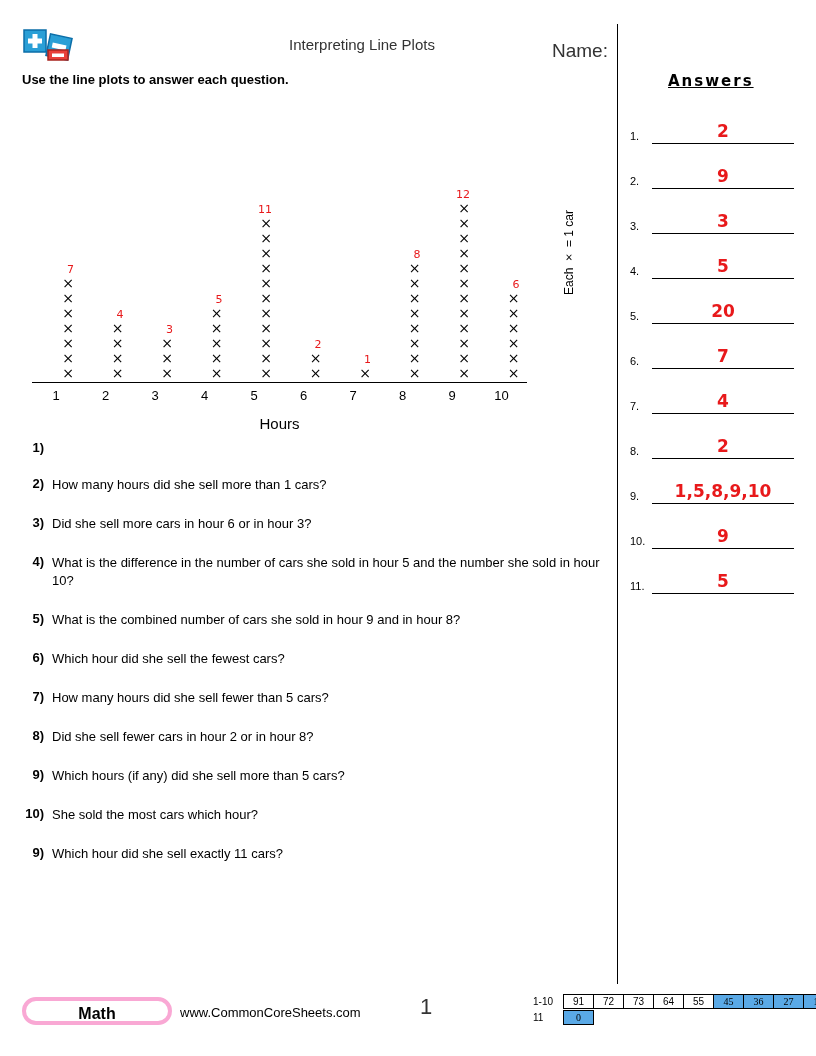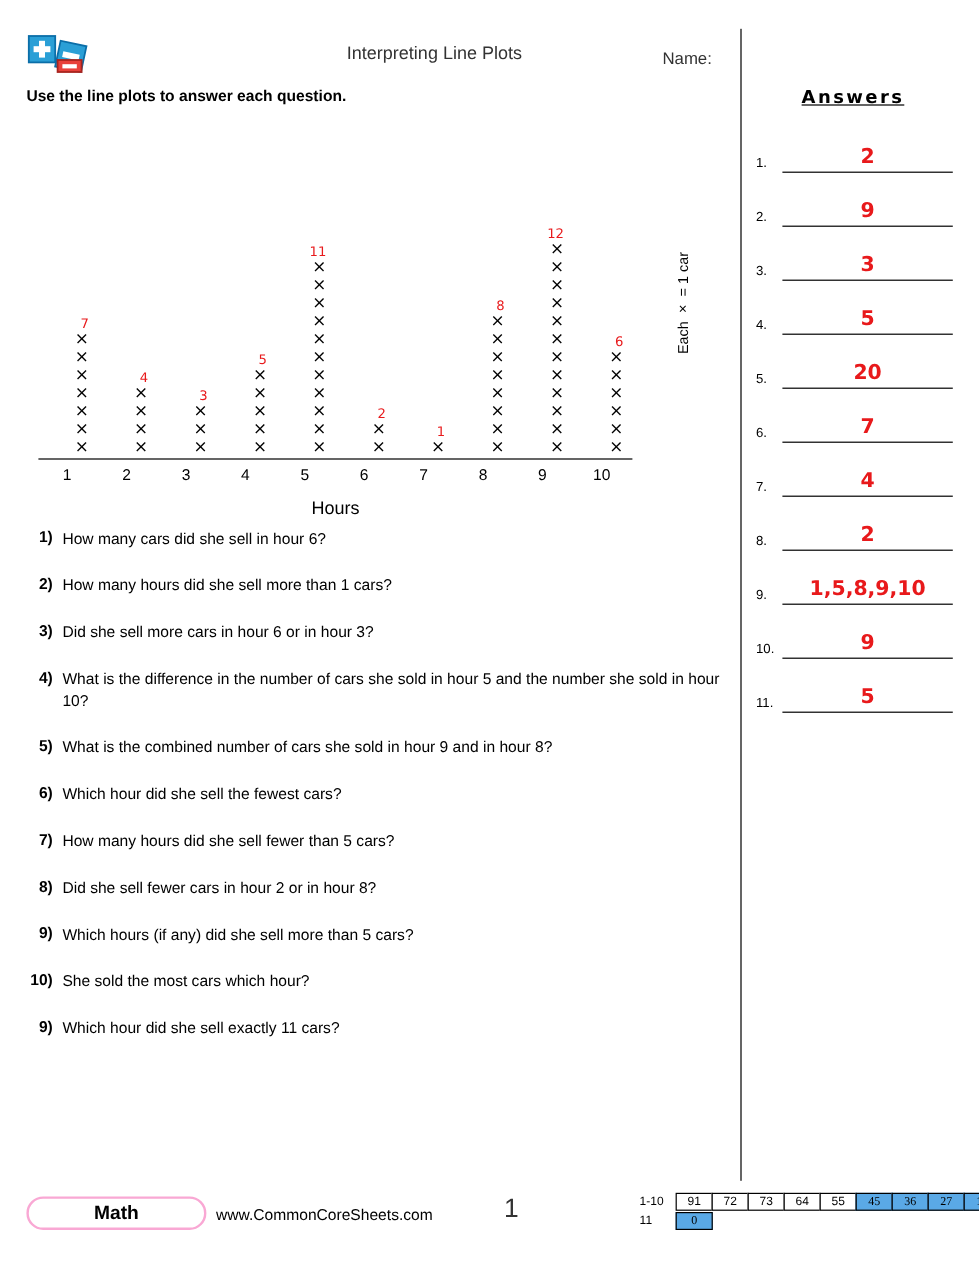--- a/index.html
+++ b/index.html
@@ -28,7 +28,7 @@
     text-align: center; font-size: 15px; color: #333;
   }
   .name-label {
-    position: absolute; left: 530px; top: 16px; font-size: 14px; color: #333;
+    position: absolute; left: 530px; top: 16px; font-size: 19px; color: #333;
   }
   .answer-key {
     position: absolute; left: 628px; top: 6px;

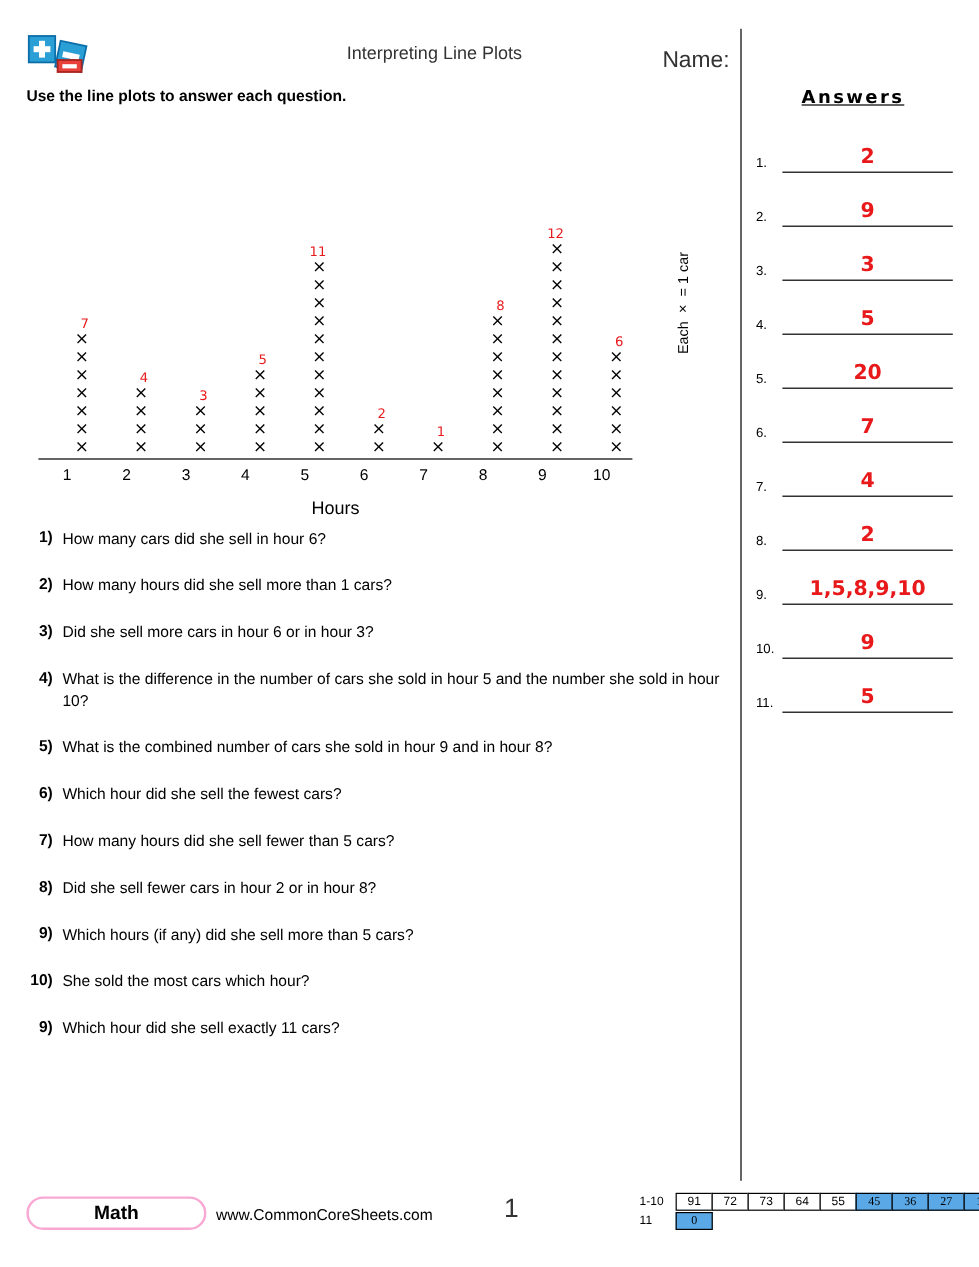--- a/index.html
+++ b/index.html
@@ -272,7 +272,6 @@
   <div class="questions">
       <div class="q">
         <div class="q-num">1)</div>
-        <div class="q-text">How many cars did she sell in hour 6?</div>
       </div>
       <div class="q">
         <div class="q-num">2)</div>

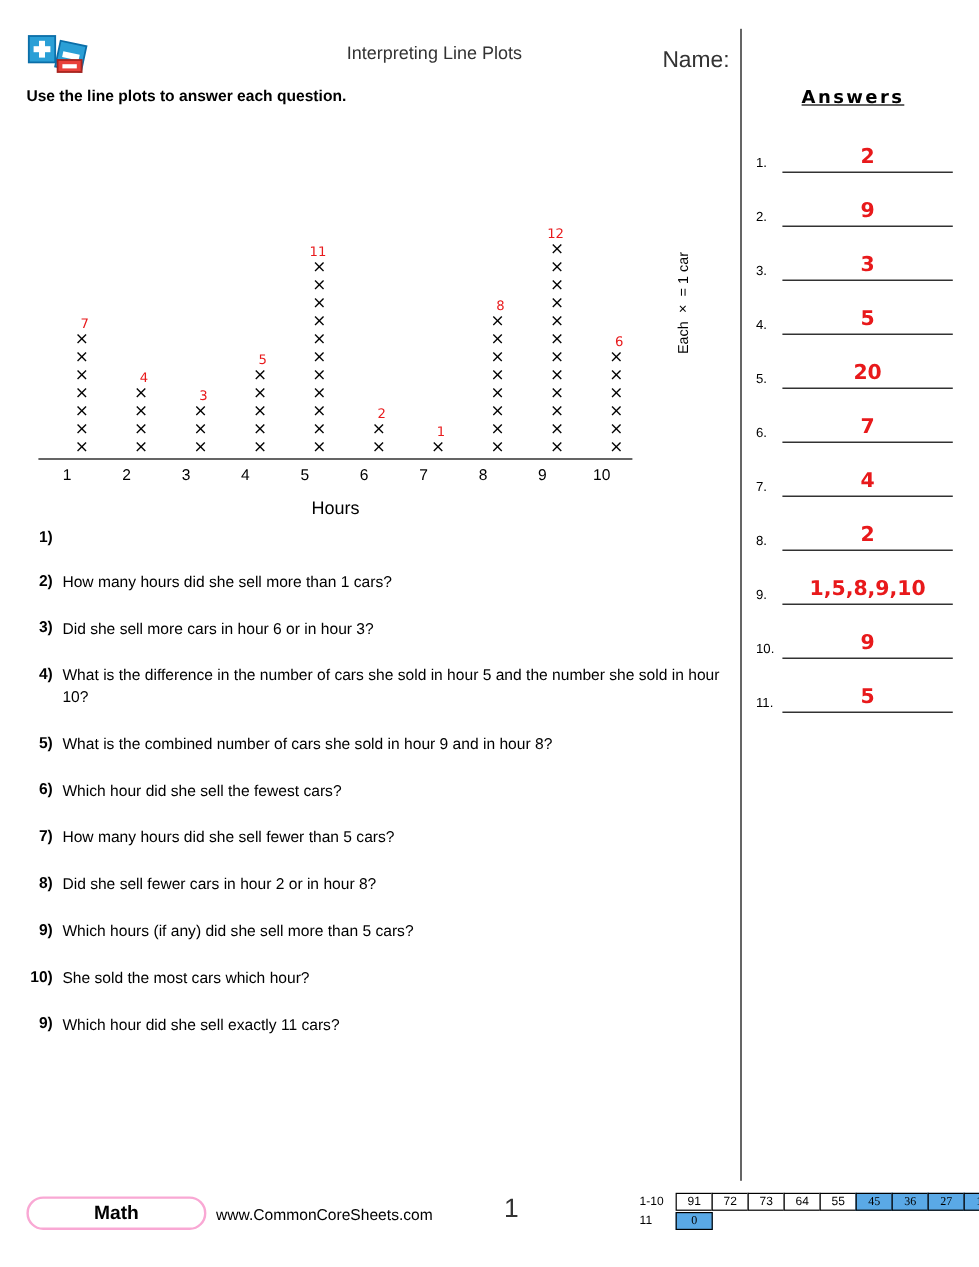--- a/index.html
+++ b/index.html
@@ -115,7 +115,7 @@
   
   .footer-pill {
     position: absolute; left: 22px; top: 997px; width: 150px; height: 28px;
-    border: 2px solid #f9a8d4; border-radius: 14px; background: #fff;
+    border: 4px solid #f9a8d4; border-radius: 14px; background: #fff;
     text-align: center; line-height: 25px; font-weight: bold; font-size: 16px;
   }
   .footer-url {

